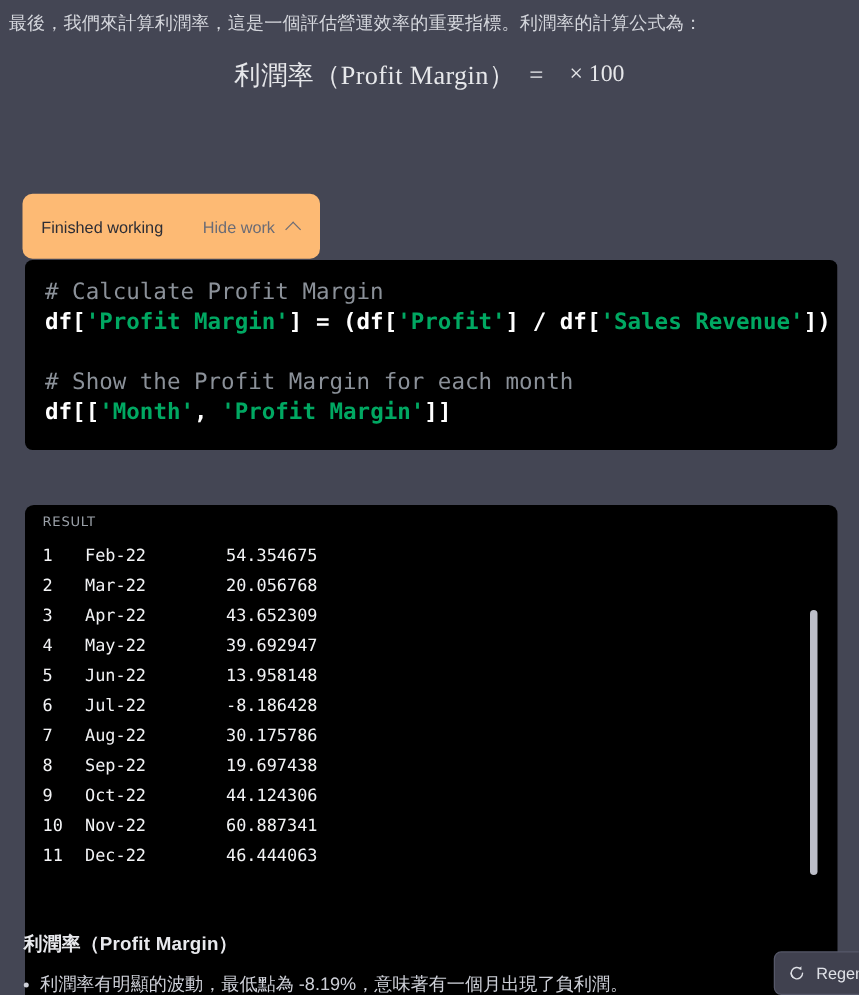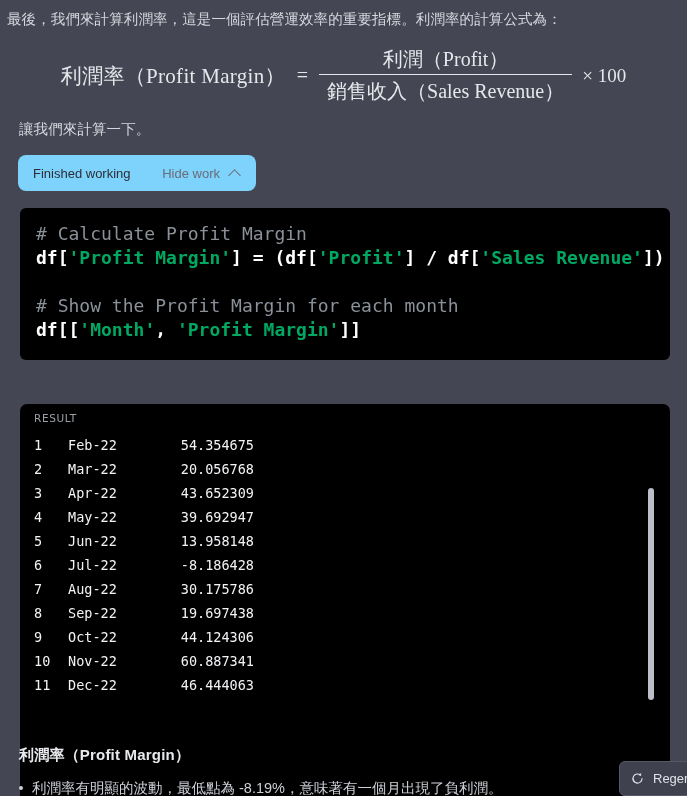--- a/index.html
+++ b/index.html
@@ -311,11 +311,6 @@
   <div class="formula-wrap">
     <span class="formula-lhs">利潤率（Profit Margin）</span>
     <span class="formula-eq">=</span>
-    <span class="formula-frac">
-      <span class="frac-num">利潤（Profit）</span>
-      <span class="frac-bar"></span>
-      <span class="frac-den">銷售收入（Sales Revenue）</span>
-    </span>
     <span class="formula-tail">× 100</span>
   </div>
 

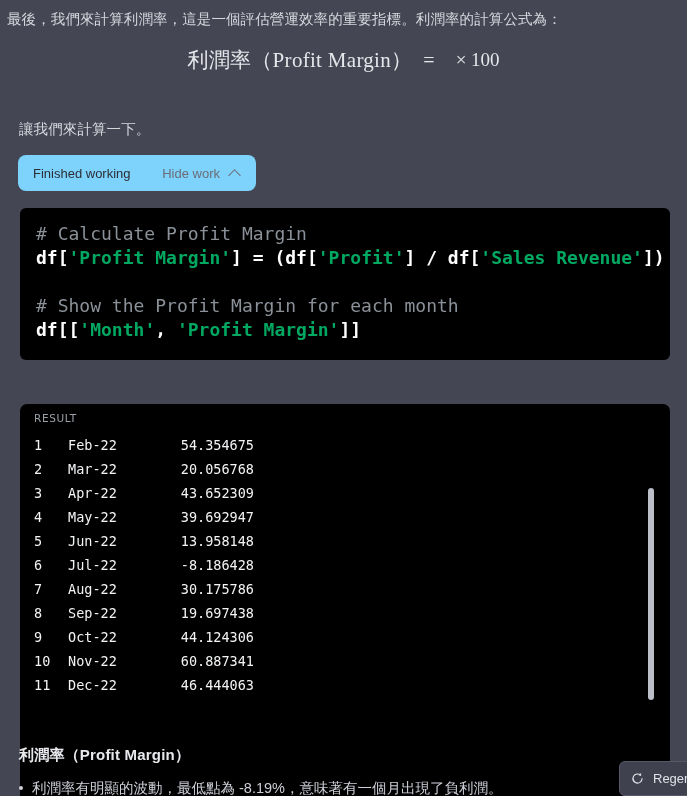--- a/index.html
+++ b/index.html
@@ -314,7 +314,6 @@
     <span class="formula-tail">× 100</span>
   </div>
 
-  <div class="lets-calc">讓我們來計算一下。</div>
 
   <div class="work-pill">
     <span class="work-pill-label">Finished working</span>

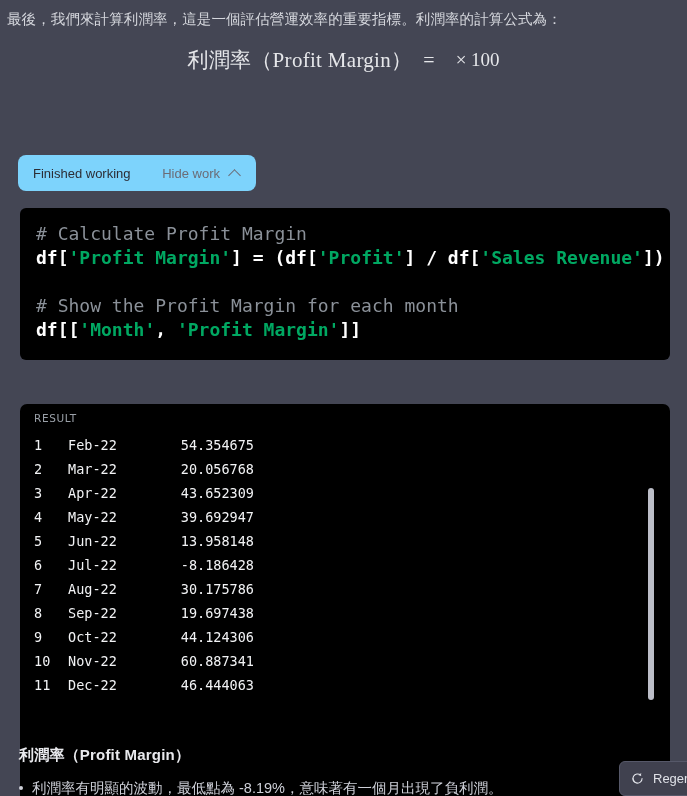--- a/index.html
+++ b/index.html
@@ -97,8 +97,8 @@
     left: 18px;
     top: 155px;
     width: 238px;
-    height: 36px;
-    background: #7dd3fc;
+    height: 52px;
+    background: #fdba74;
     border-radius: 8px;
     display: flex;
     align-items: center;

